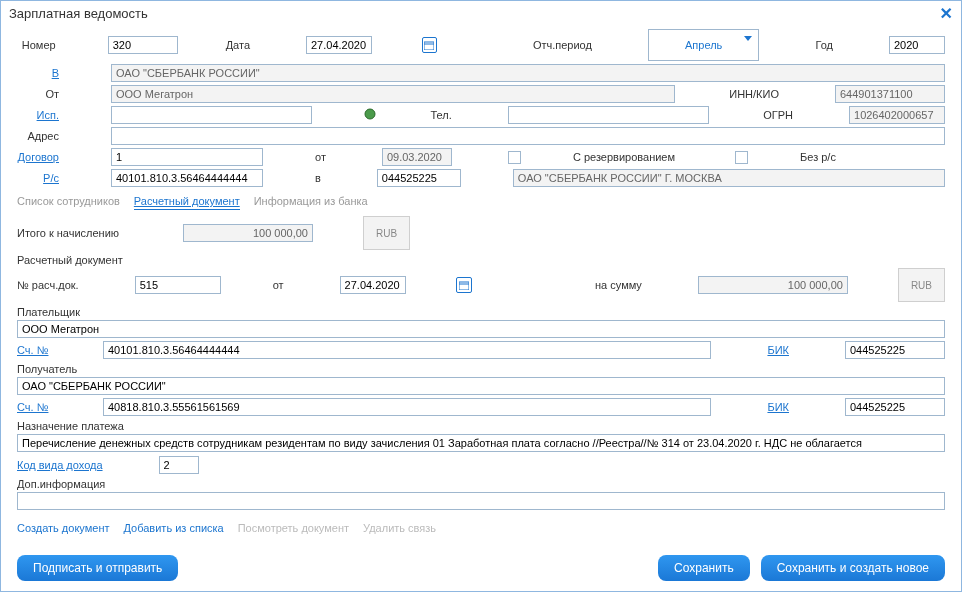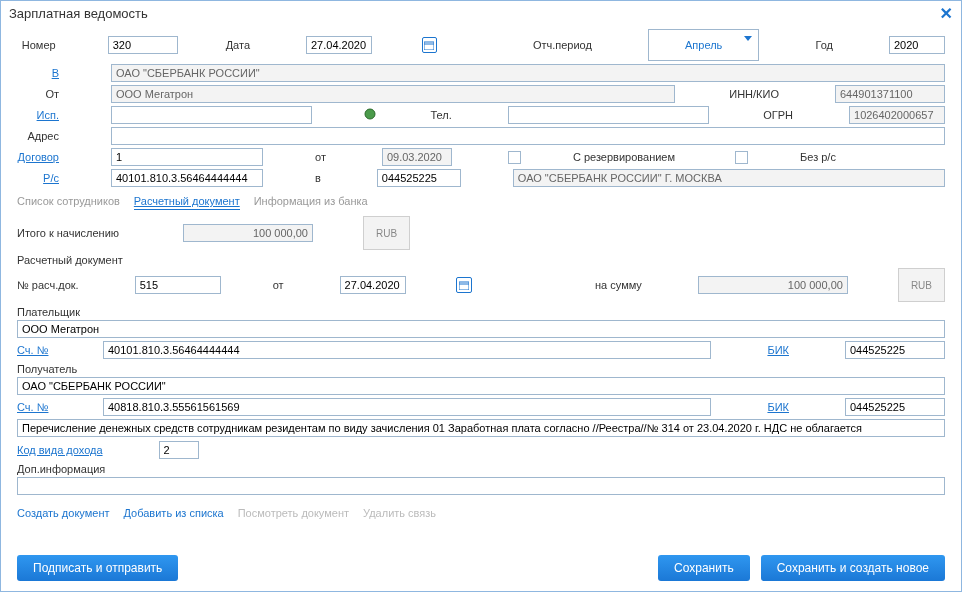--- a/index.html
+++ b/index.html
@@ -164,6 +164,7 @@
       <input class="input" style="width: 100px; margin-left: 4px;" value="044525225">
     </div>
 
+    <div class="section-label">Назначение платежа</div>
     <div class="row">
         <input class="input flex1" value="Перечисление денежных средств сотрудникам резидентам по виду зачисления 01 Заработная плата согласно //Реестра//№ 314 от 23.04.2020 г. НДС не облагается" style="">
       </div>

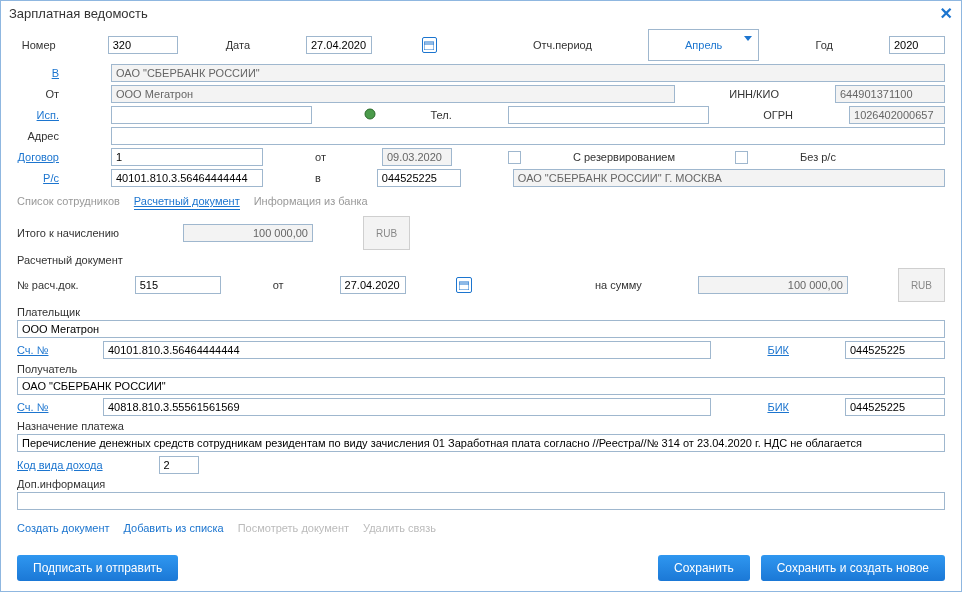--- a/index.html
+++ b/index.html
@@ -28,7 +28,7 @@
   .bottom-links .lnk { color: #1c75cf; cursor: pointer; }
   .bottom-links .lnk.disabled { color: #bbb; cursor: default; }
   .footer { position: absolute; bottom: 10px; left: 16px; right: 16px; display: flex; justify-content: space-between; }
-  .btn { height: 26px; padding: 0 16px; border: none; border-radius: 3px; color: #fff; font-size: 12px; cursor: pointer; background: linear-gradient(#2f97f0, #1b78d6); }
+  .btn { height: 26px; padding: 0 16px; border: none; border-radius: 8px; color: #fff; font-size: 12px; cursor: pointer; background: linear-gradient(#2f97f0, #1b78d6); }
   .btn + .btn { margin-left: 8px; }
   .world-icon { width: 12px; height: 12px; margin-left: 2px; }
   .flex1 { flex: 1; }

